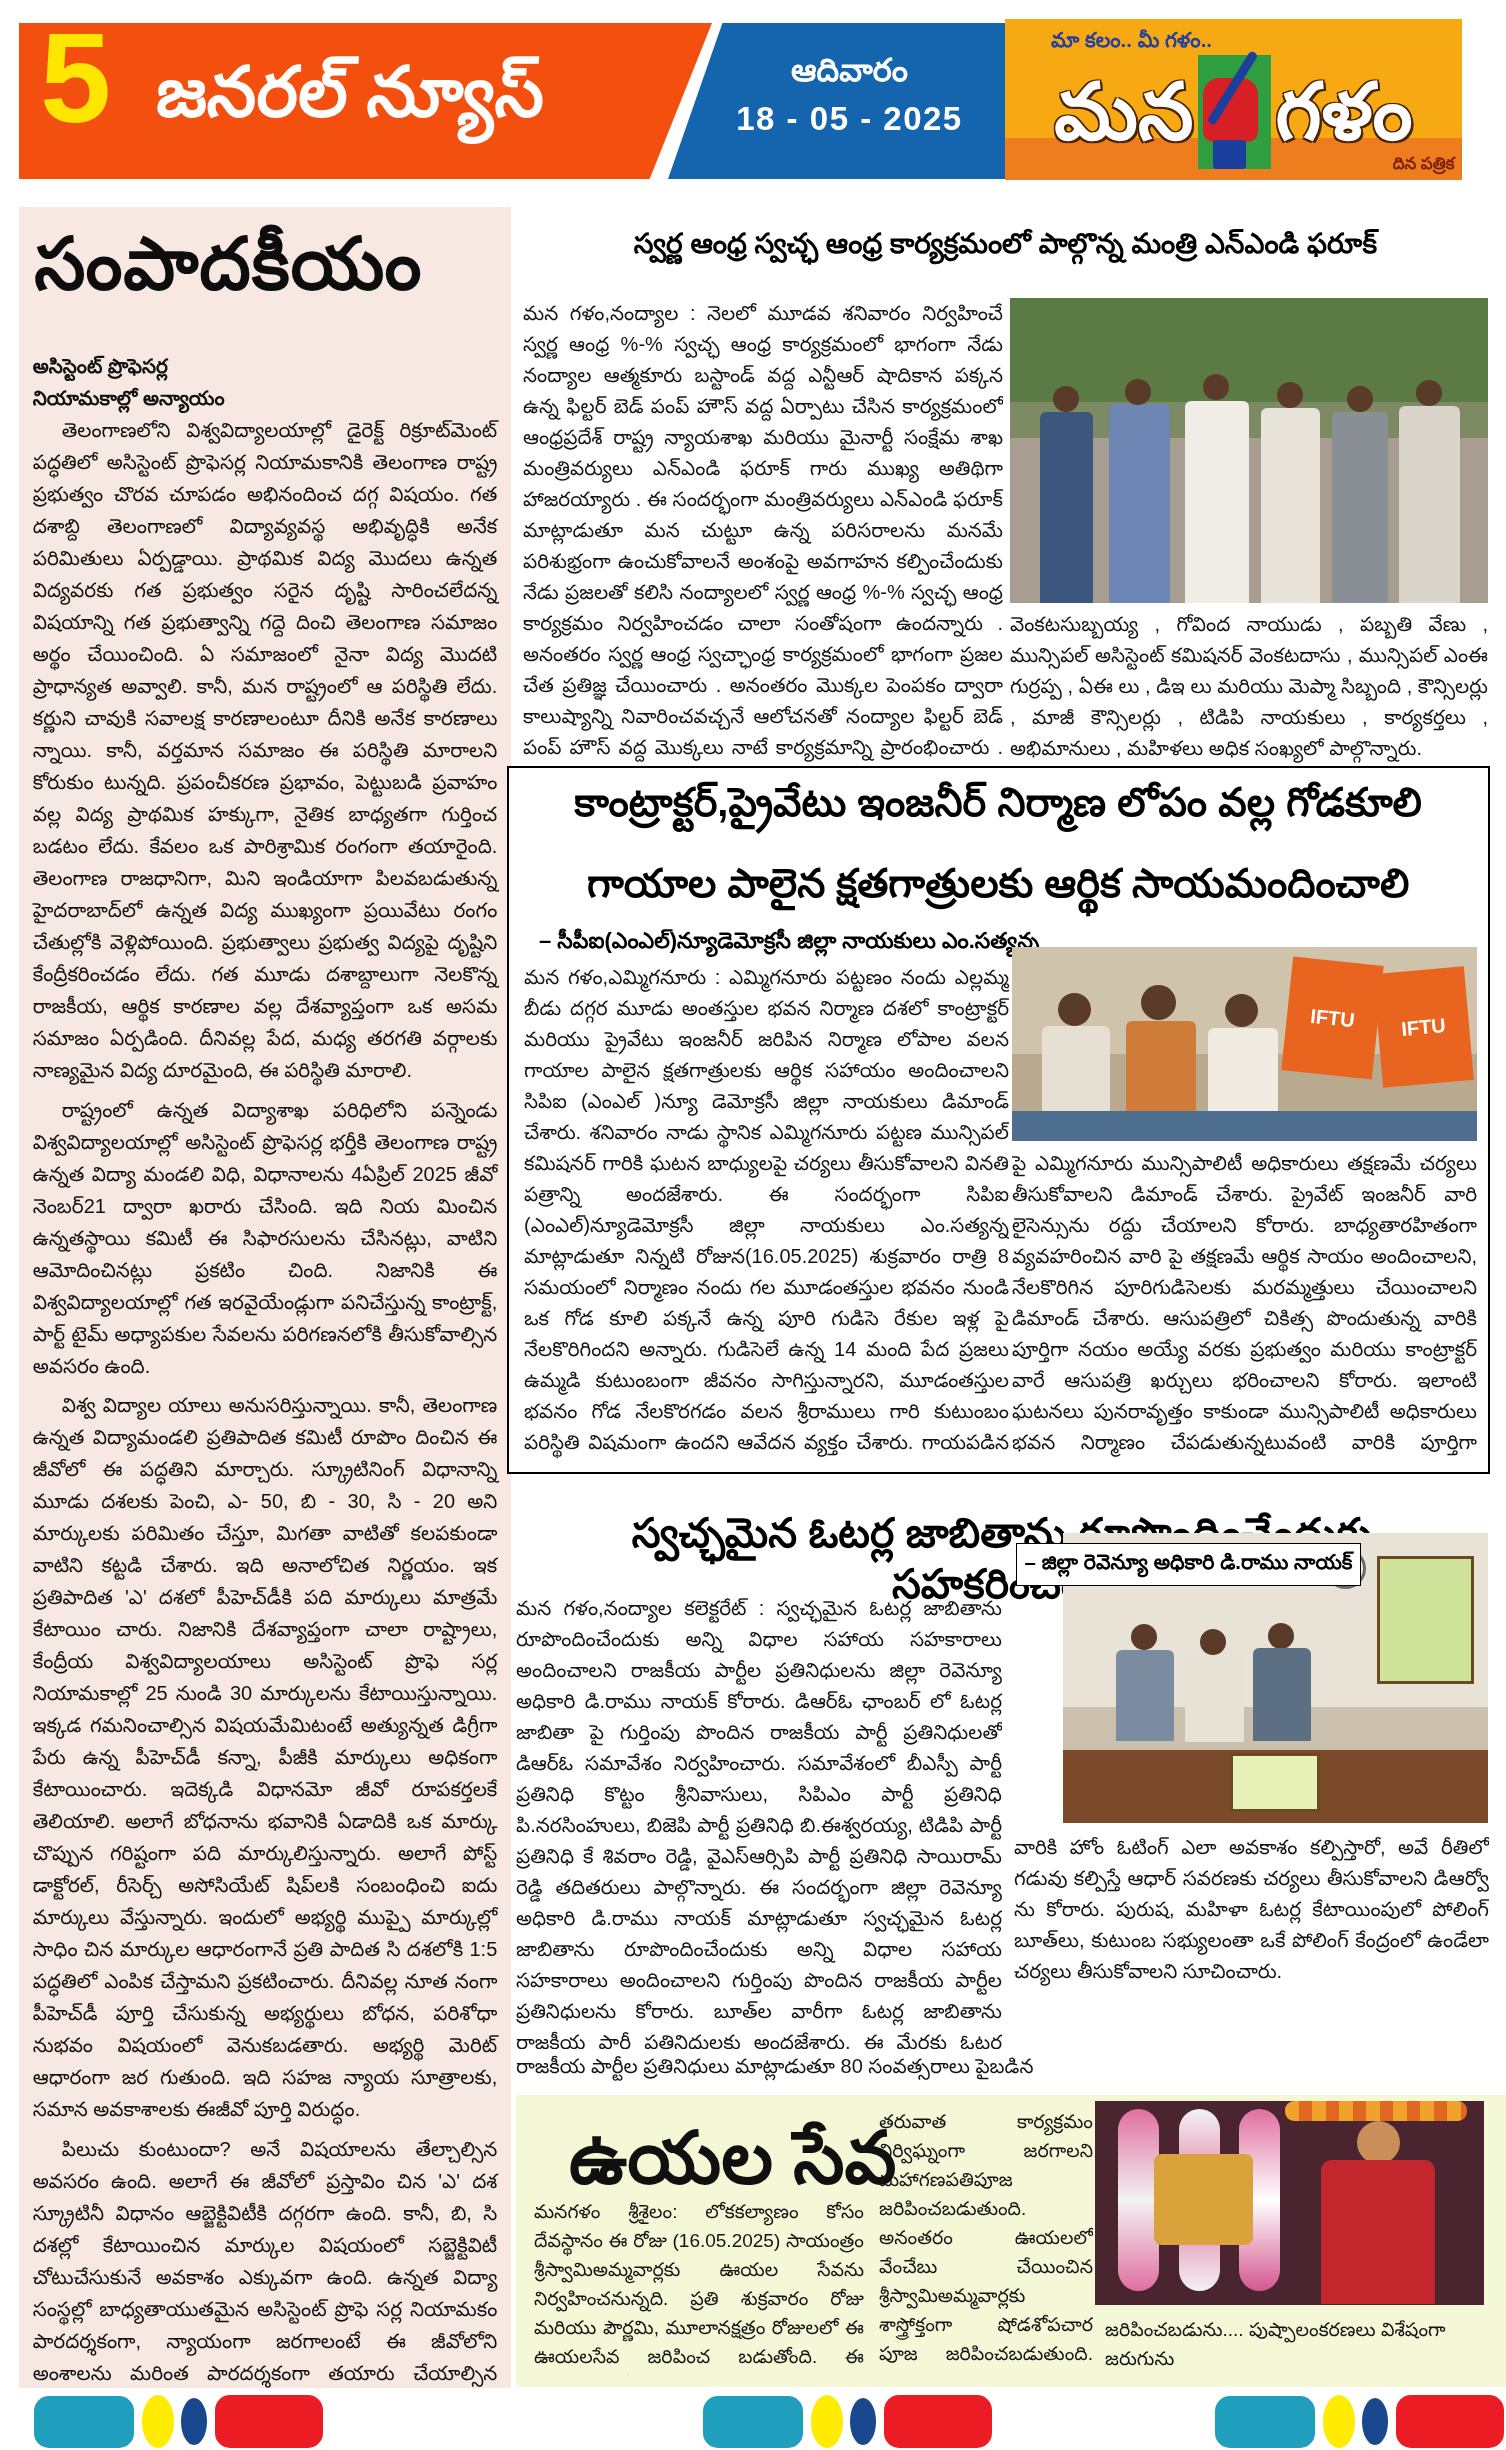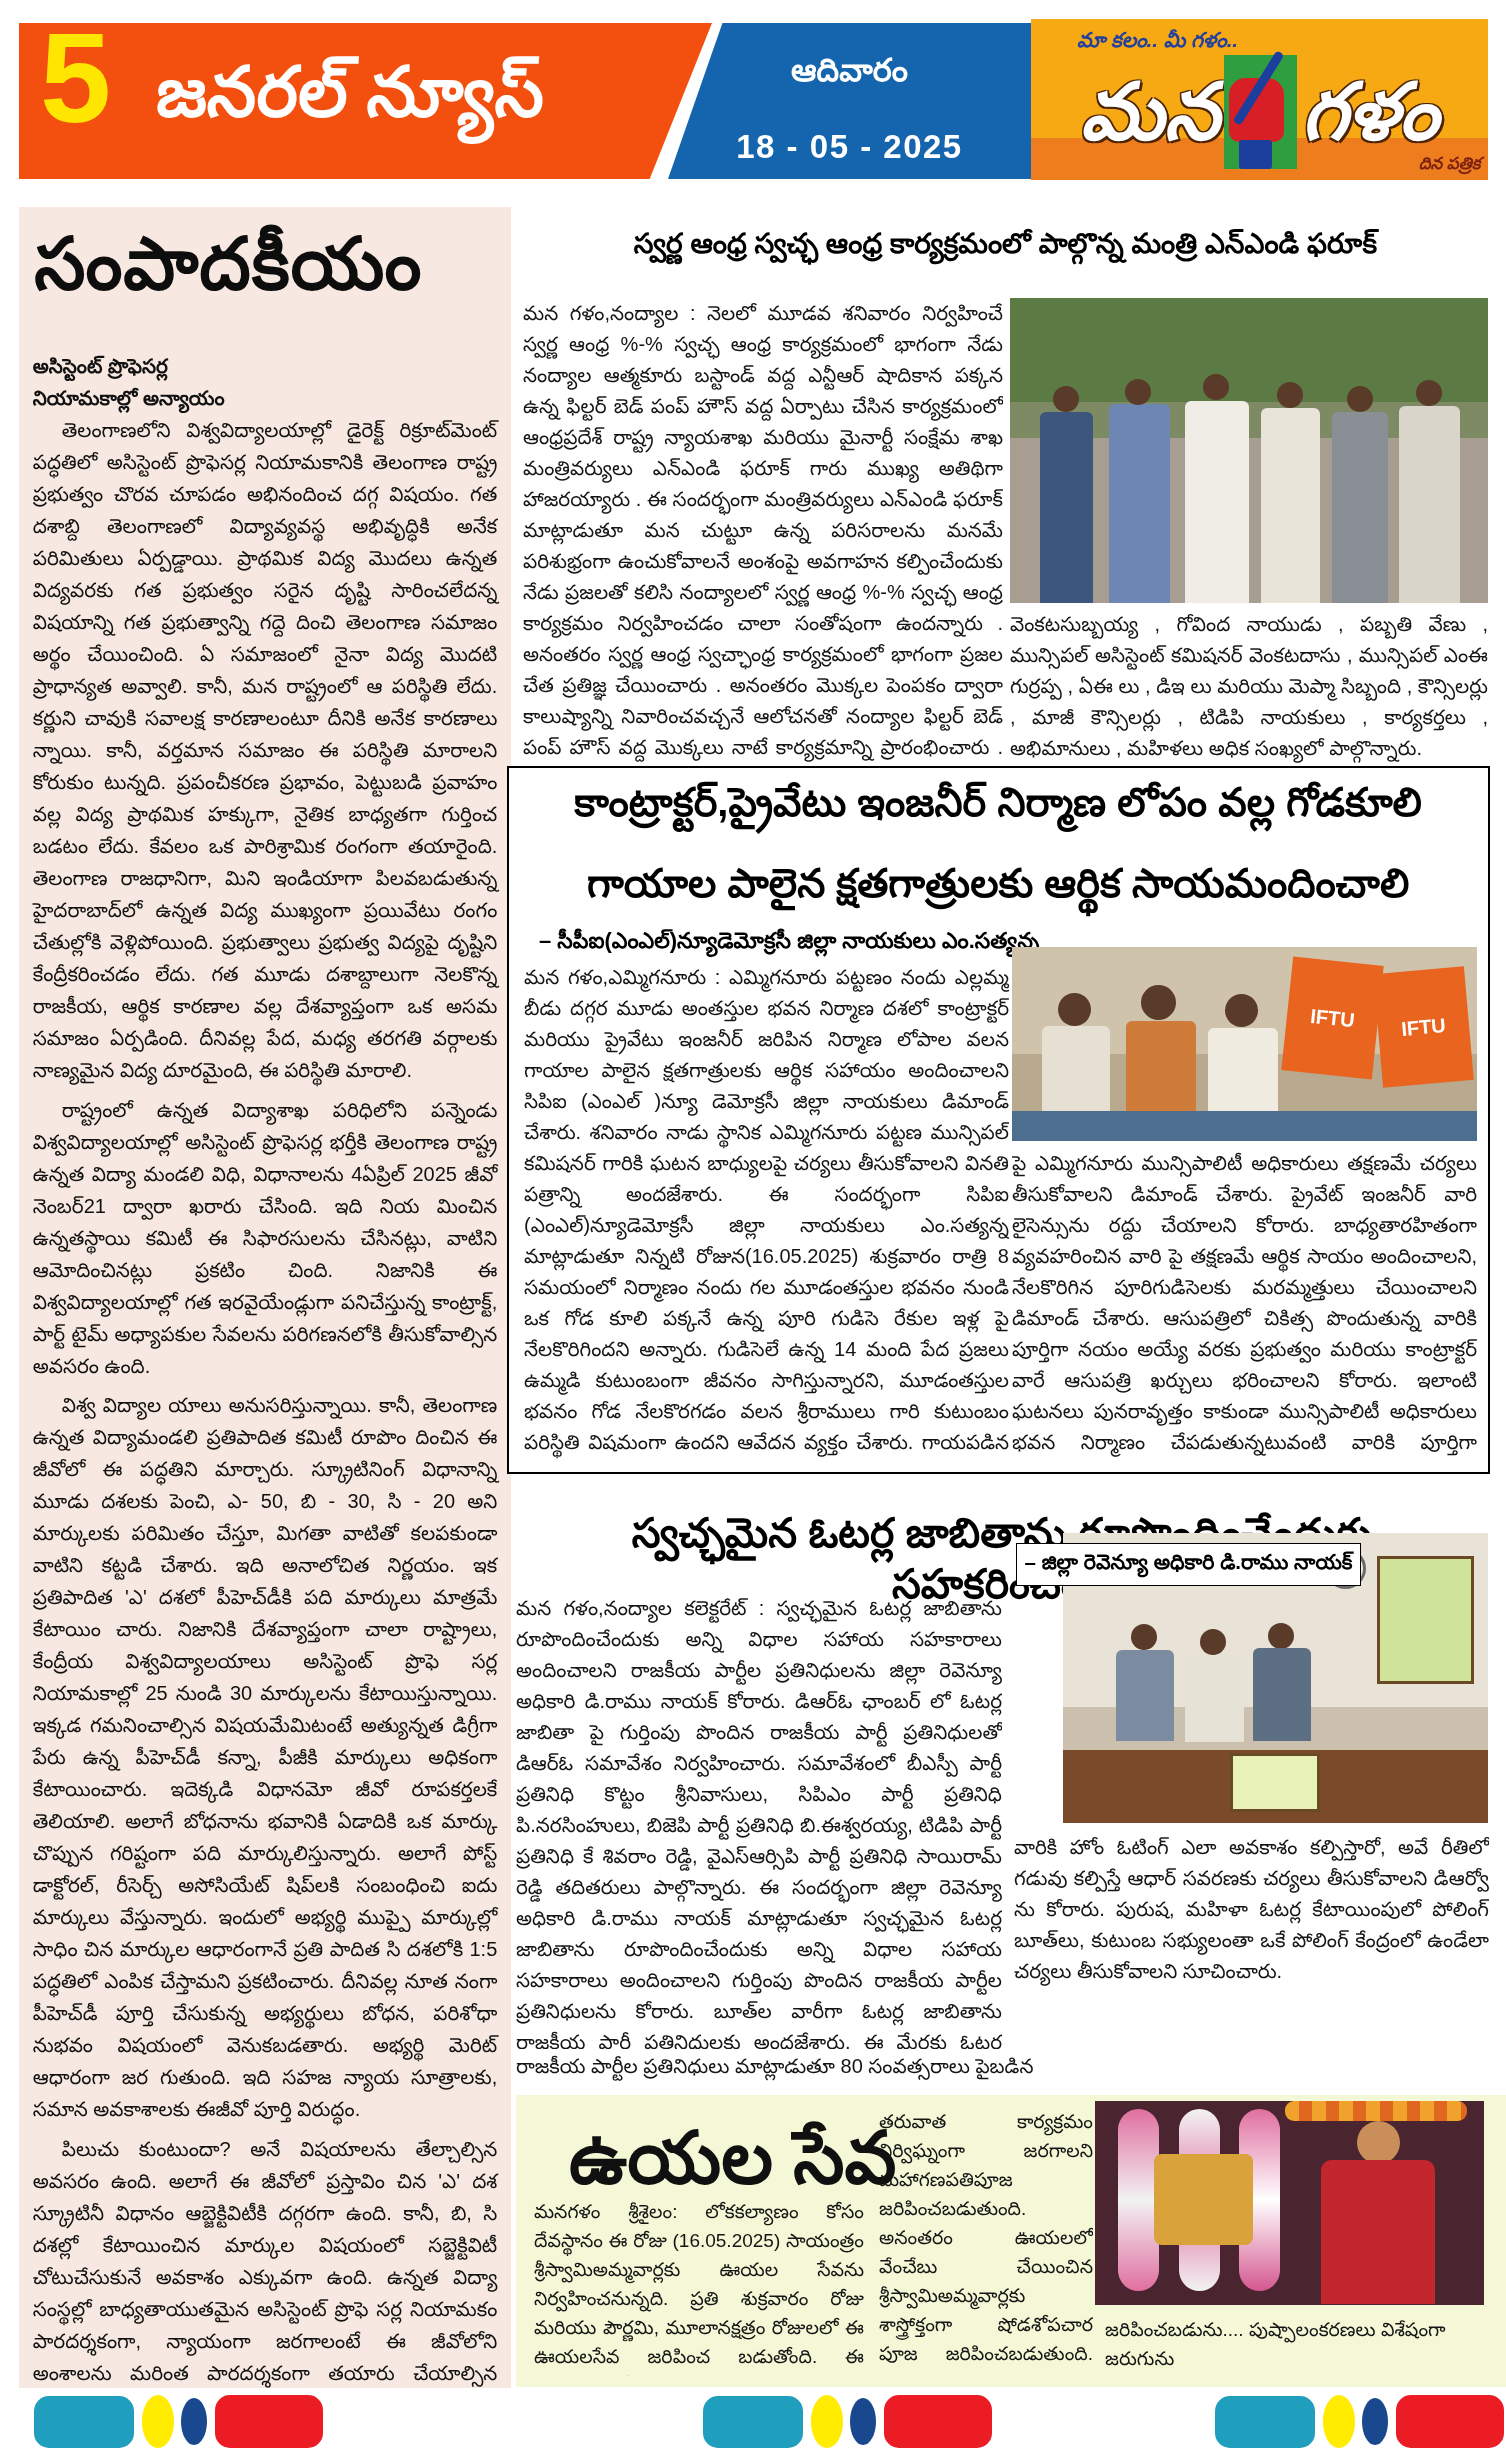--- a/index.html
+++ b/index.html
@@ -19,8 +19,8 @@
             clip-path:polygon(15% 0,100% 0,100% 100%,0 100%);color:#fff;text-align:center;}
   .hdr-day{margin-top:29px;font-size:32px;font-weight:bold;}
   .hdr-date{margin-top:32px;font-size:33px;font-weight:bold;letter-spacing:1.5px;}
-  .hdr-gold{left:1031px;top:19px;width:457px;height:161px;
-            background:linear-gradient(#f6a912 74%,#ee7d1e 74%);font-style:italic;}
+  .hdr-gold{left:1005px;top:19px;width:457px;height:161px;
+            background:linear-gradient(#f6a912 74%,#ee7d1e 74%);}
   .hdr-tagline{position:absolute;left:46px;top:9px;font-size:20.5px;font-weight:bold;color:#23409e;}
   .brand-row{position:absolute;left:0;top:36px;width:100%;display:flex;align-items:center;justify-content:center;gap:4.6px;}
   .brand-word{font-size:79px;font-weight:bold;color:#fff;line-height:1.1;

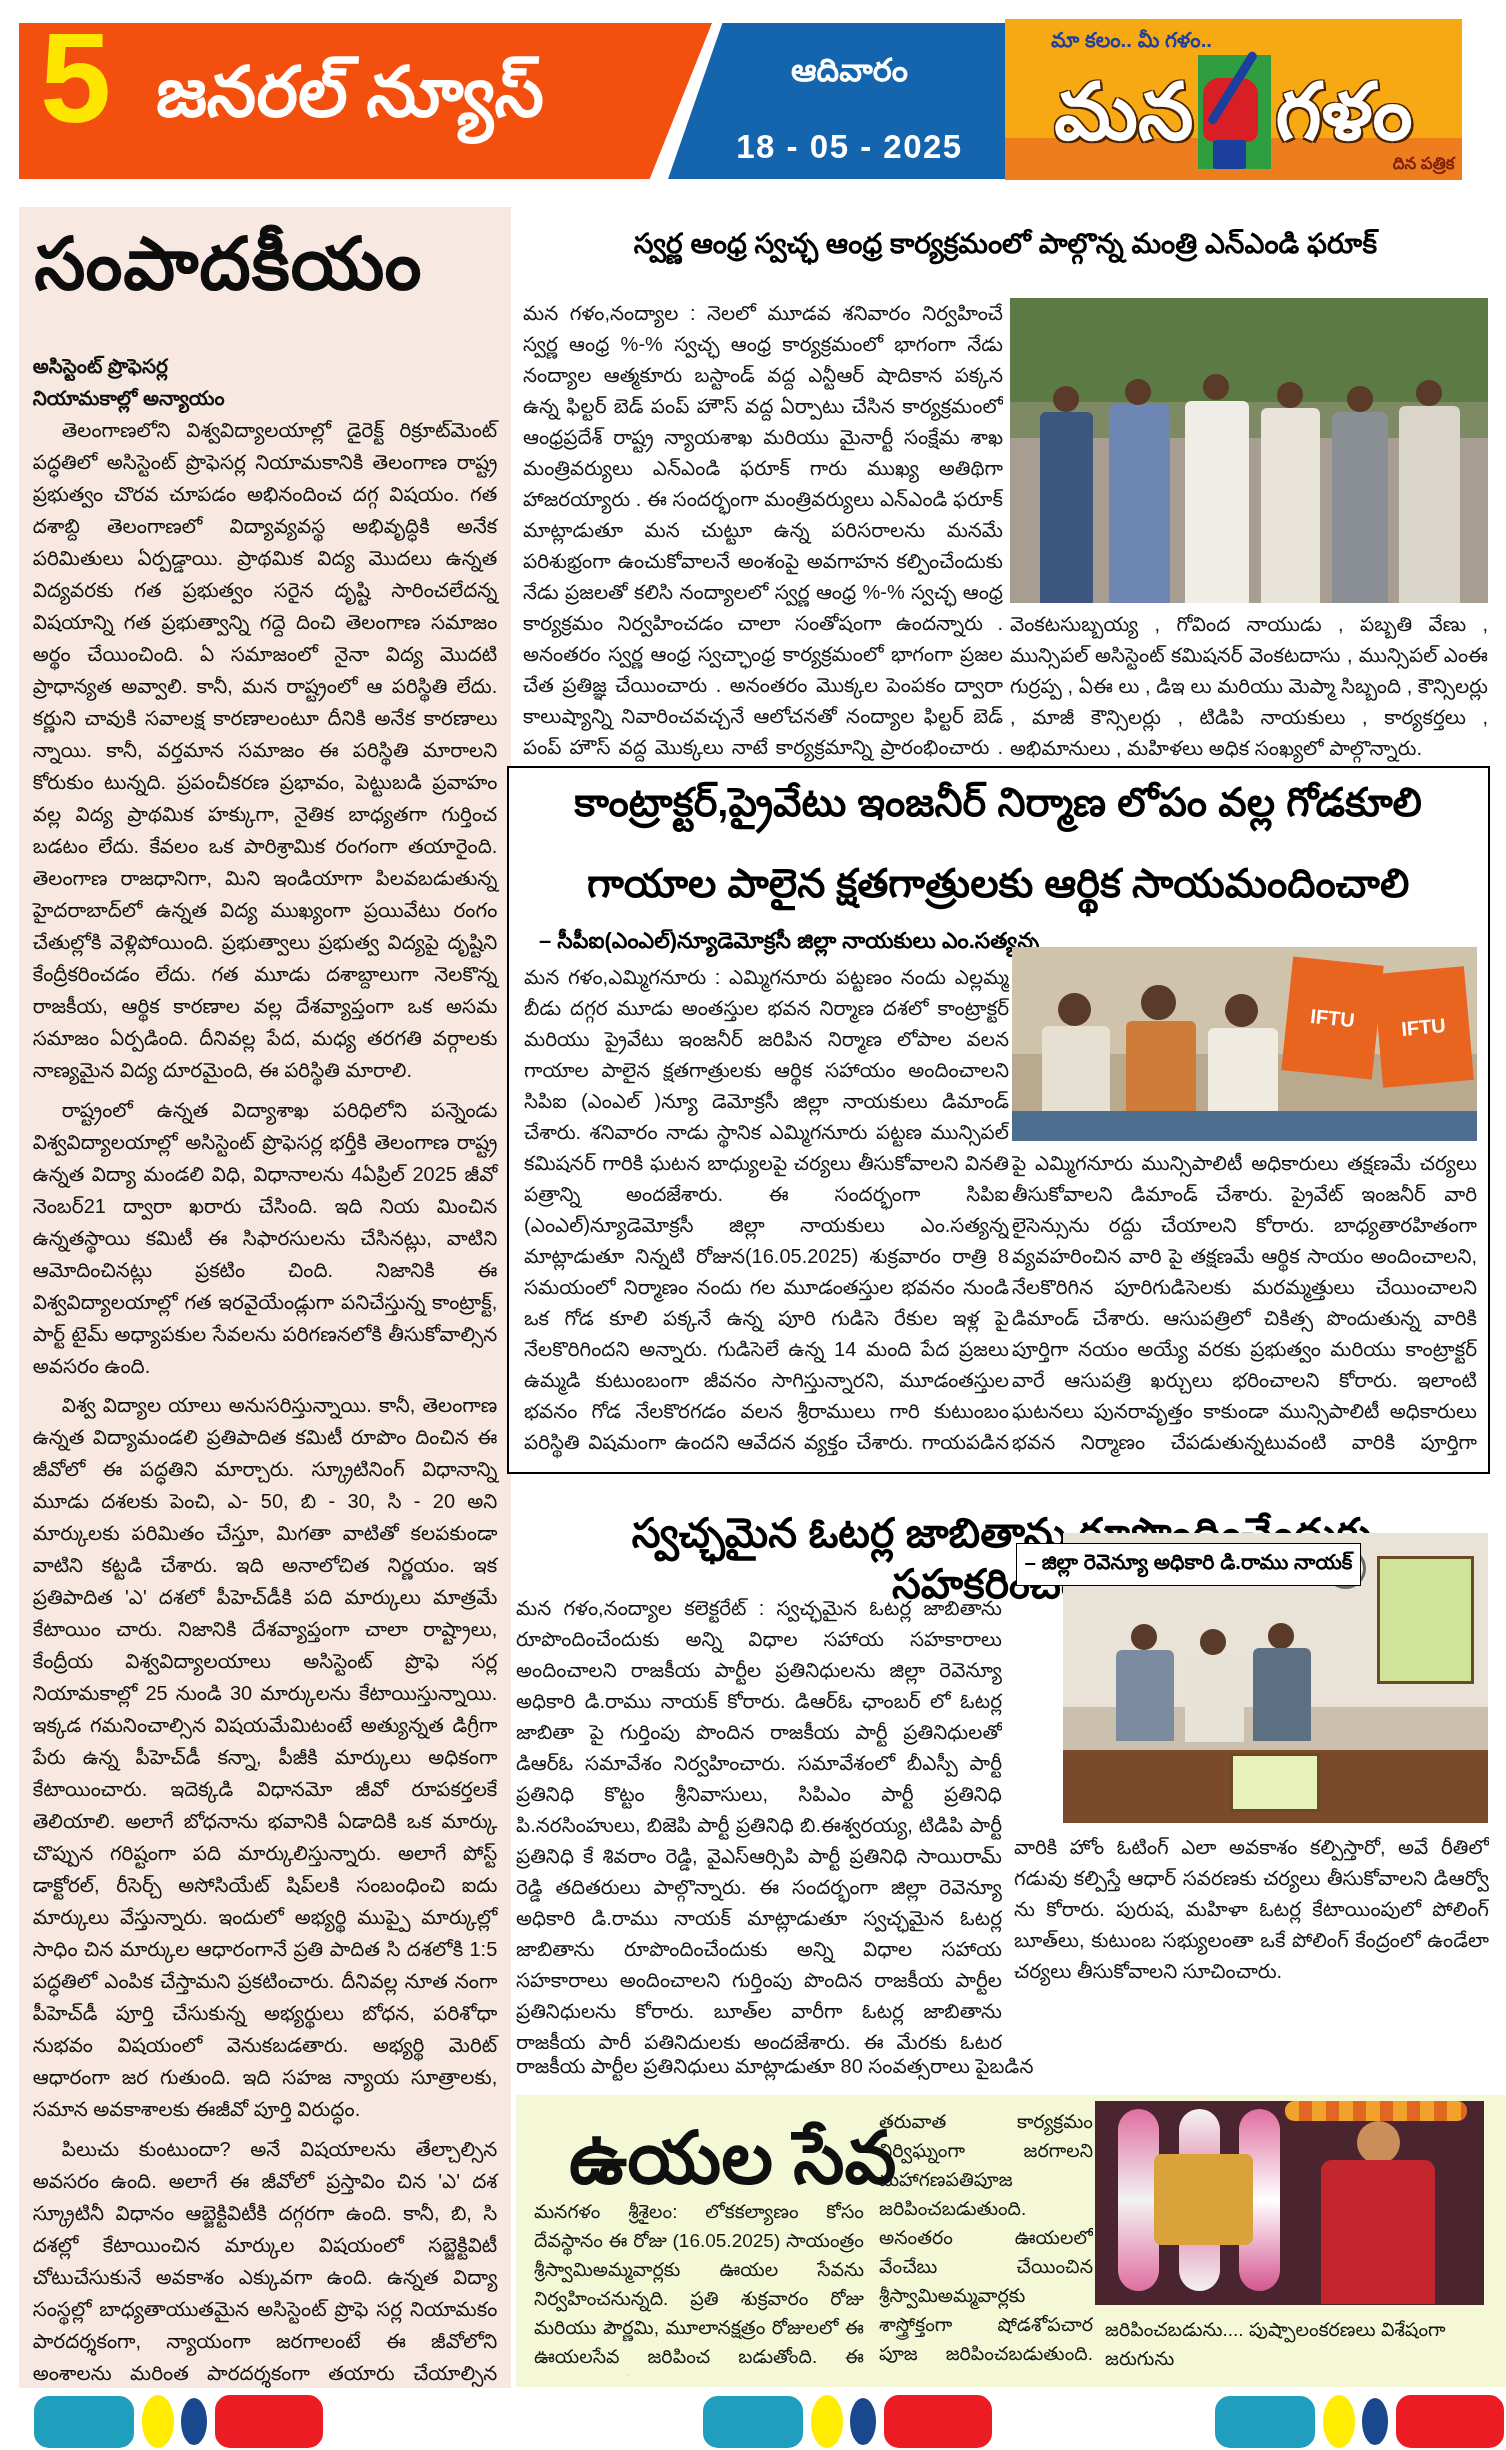--- a/index.html
+++ b/index.html
@@ -18,7 +18,7 @@
   .hdr-blue{left:668px;top:23px;width:363px;height:156px;background:#1565ae;
             clip-path:polygon(15% 0,100% 0,100% 100%,0 100%);color:#fff;text-align:center;}
   .hdr-day{margin-top:29px;font-size:32px;font-weight:bold;}
-  .hdr-date{margin-top:32px;font-size:33px;font-weight:bold;letter-spacing:1.5px;}
+  .hdr-date{margin-top:4px;font-size:33px;font-weight:bold;letter-spacing:1.5px;}
   .hdr-gold{left:1005px;top:19px;width:457px;height:161px;
             background:linear-gradient(#f6a912 74%,#ee7d1e 74%);}
   .hdr-tagline{position:absolute;left:46px;top:9px;font-size:20.5px;font-weight:bold;color:#23409e;}

